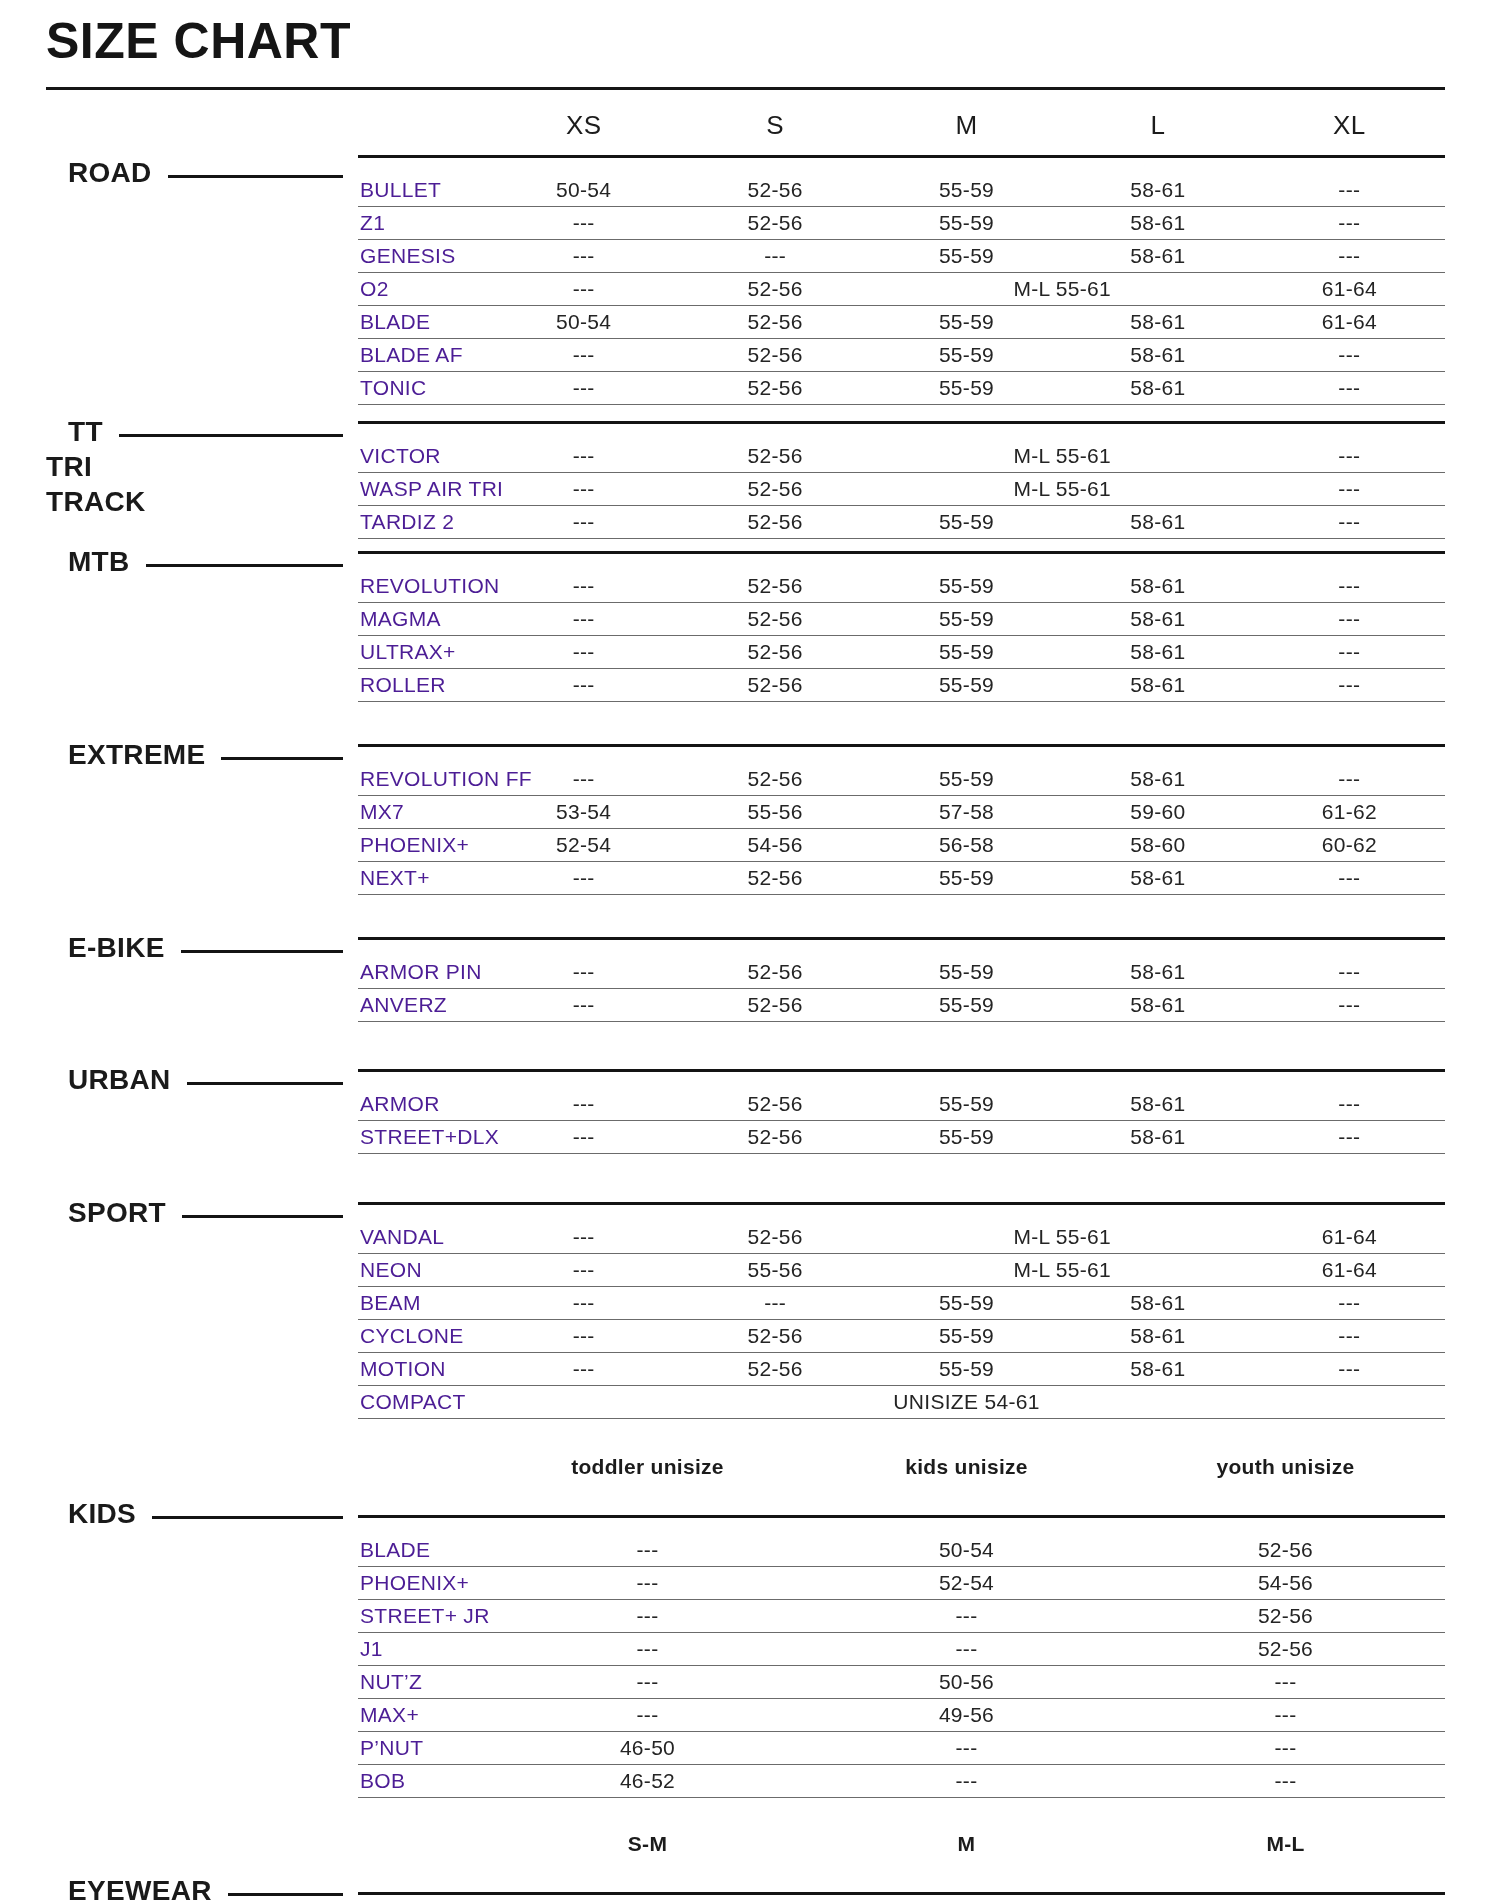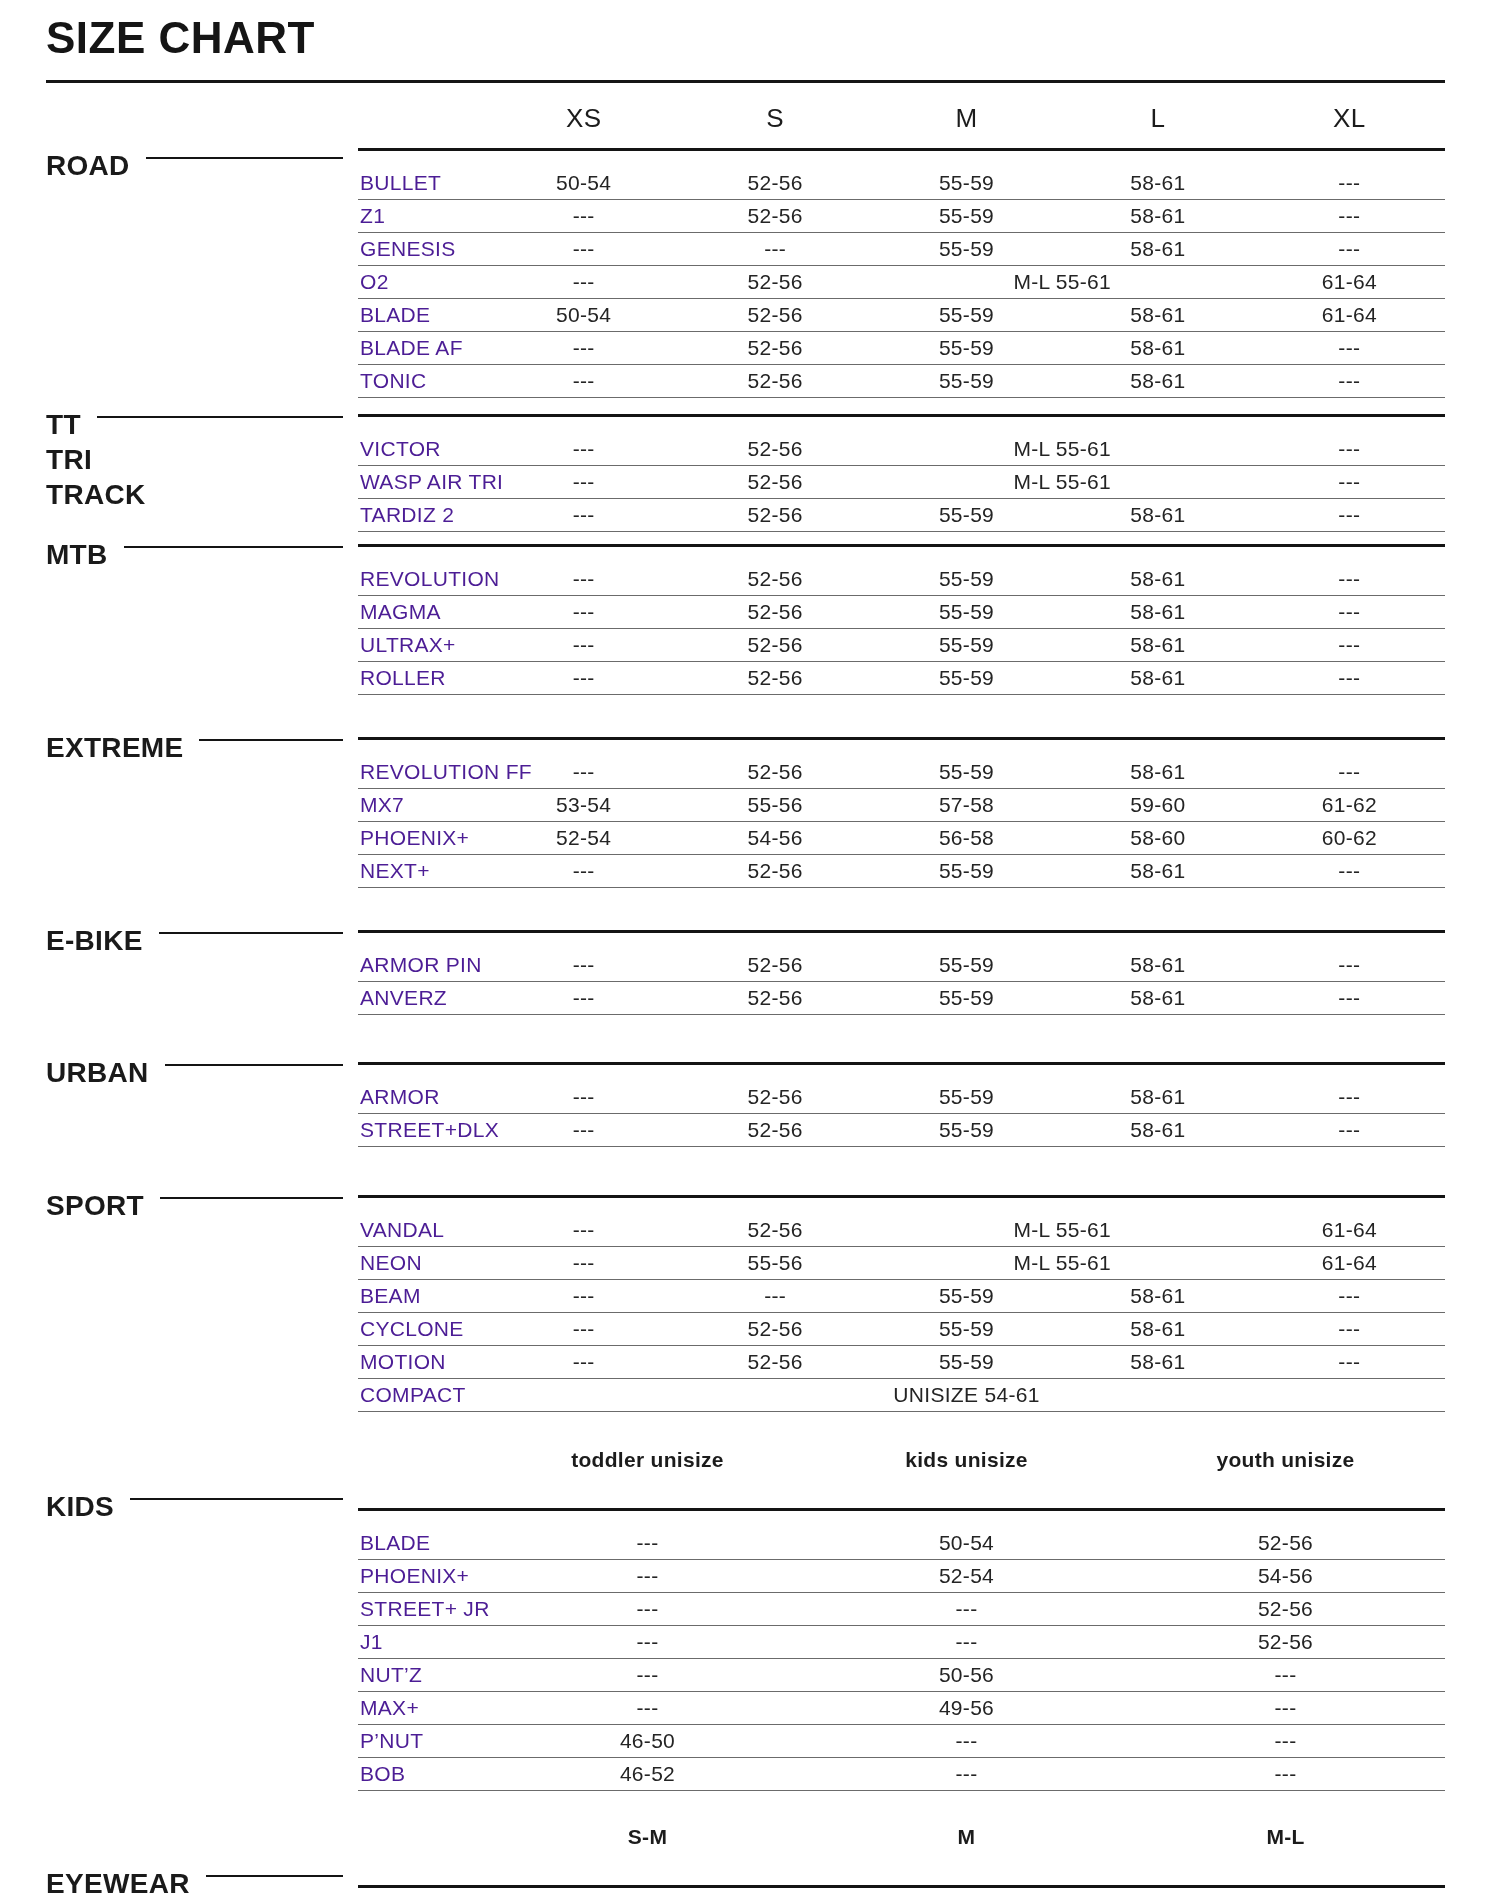--- a/index.html
+++ b/index.html
@@ -7,7 +7,7 @@
   body{width:1500px;height:1901px;overflow:hidden;
        font-family:"Liberation Sans",sans-serif;color:#1d1d1d;}
   .page{padding:14px 0 0 46px;width:1454px;}
-  .title{font-size:44px;font-weight:700;letter-spacing:.5px;line-height:1.1;margin:0;color:#151515;}
+  .title{font-size:50px;font-weight:700;letter-spacing:.5px;line-height:1.1;margin:0;color:#151515;}
   .rule{height:2.5px;background:#161616;margin-top:18px;width:1399px;}
   
   .sec{display:grid;grid-template-columns:312px 1087px;}

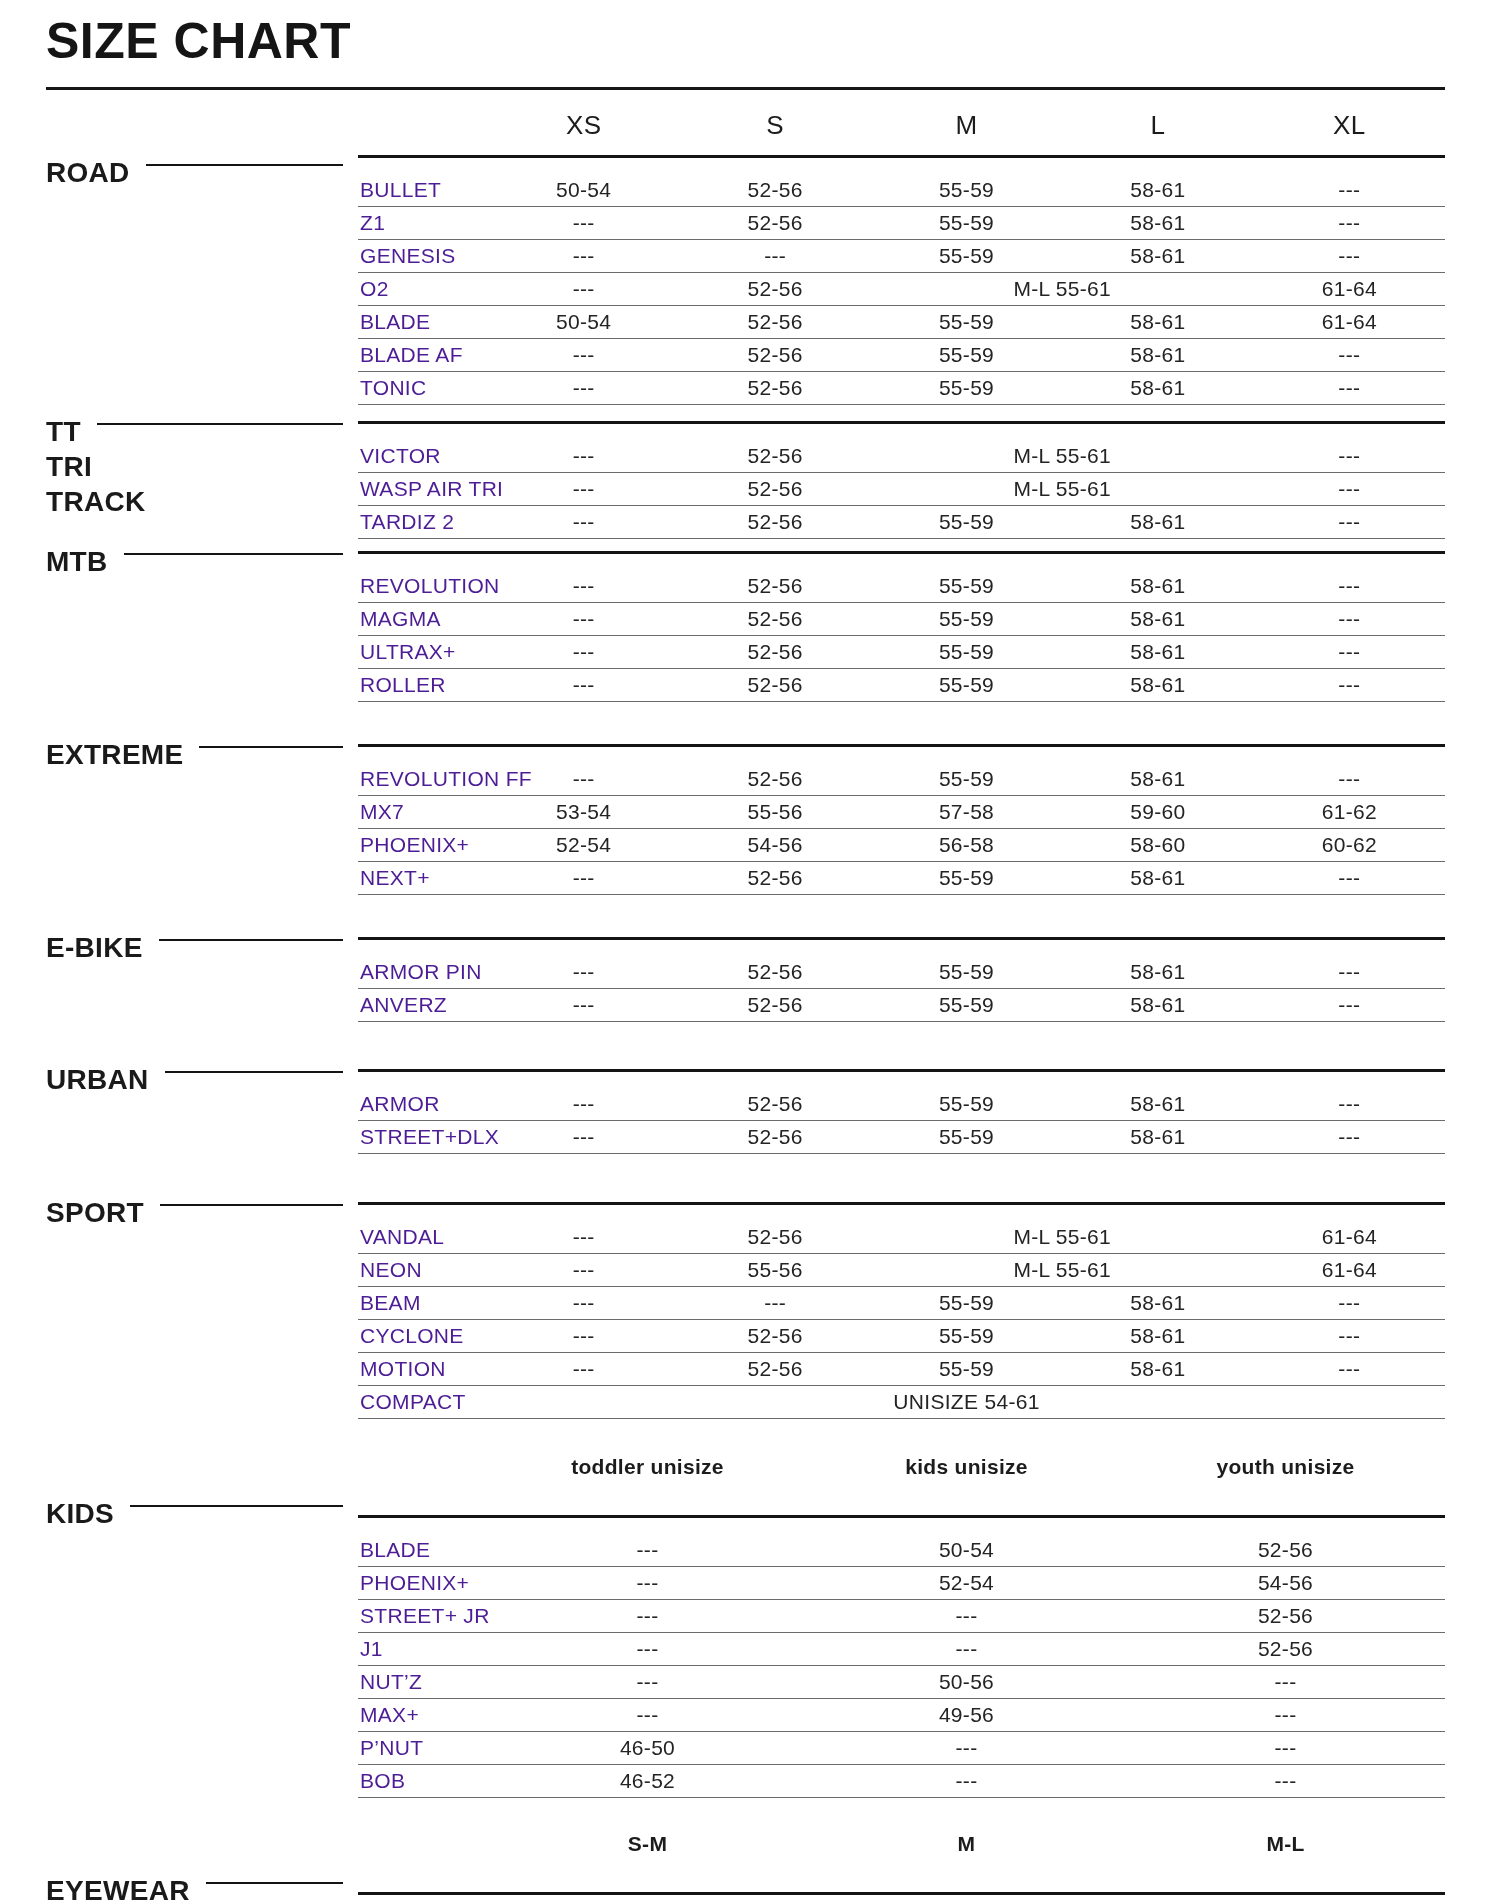--- a/index.html
+++ b/index.html
@@ -23,7 +23,7 @@
   .cat{margin-top:-7px;}
   .sec-road .cat{margin-top:65px;}
   .sec-kids .cat,.sec-eyewear .cat{margin-top:61px;}
-  .cat-first{display:flex;align-items:flex-start;}
+  .cat-first{display:flex;align-items:center;margin-left:22px;}
   .cat-label{font-size:28px;font-weight:700;line-height:1.25;letter-spacing:.3px;color:#1a1a1a;}
   .cat-line{flex:1;height:2.5px;background:#141414;margin:9px 15px 0 16px;}
   

